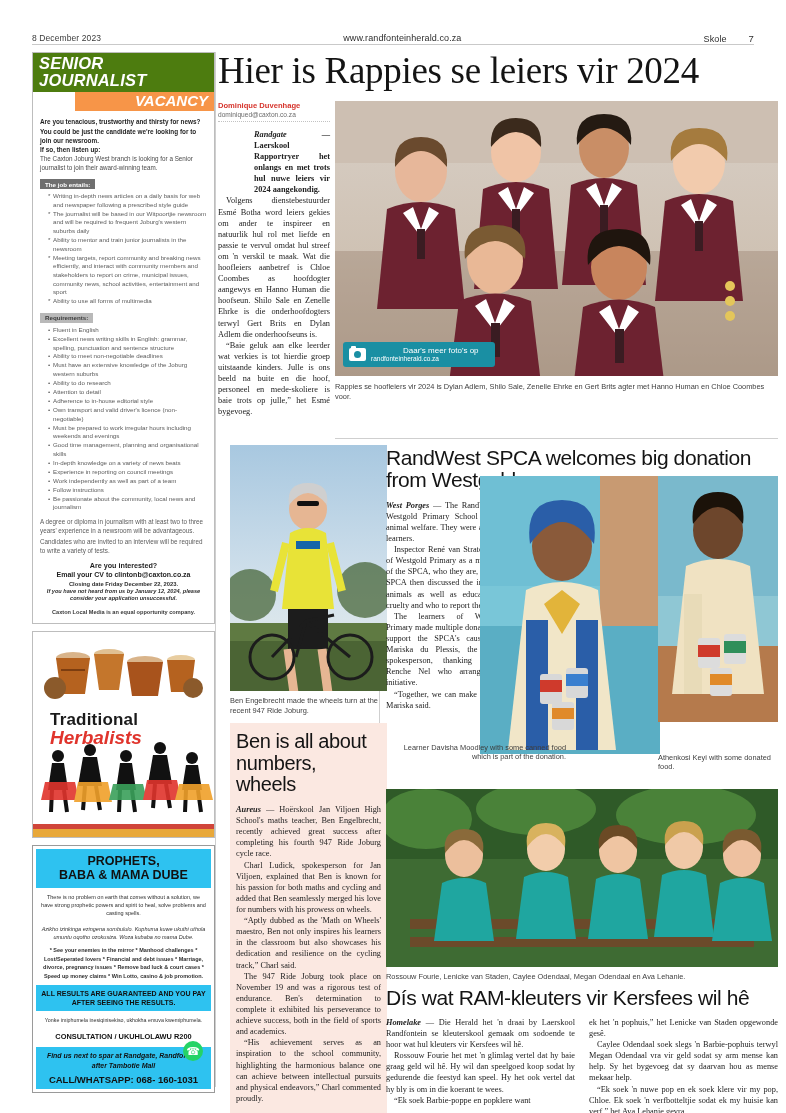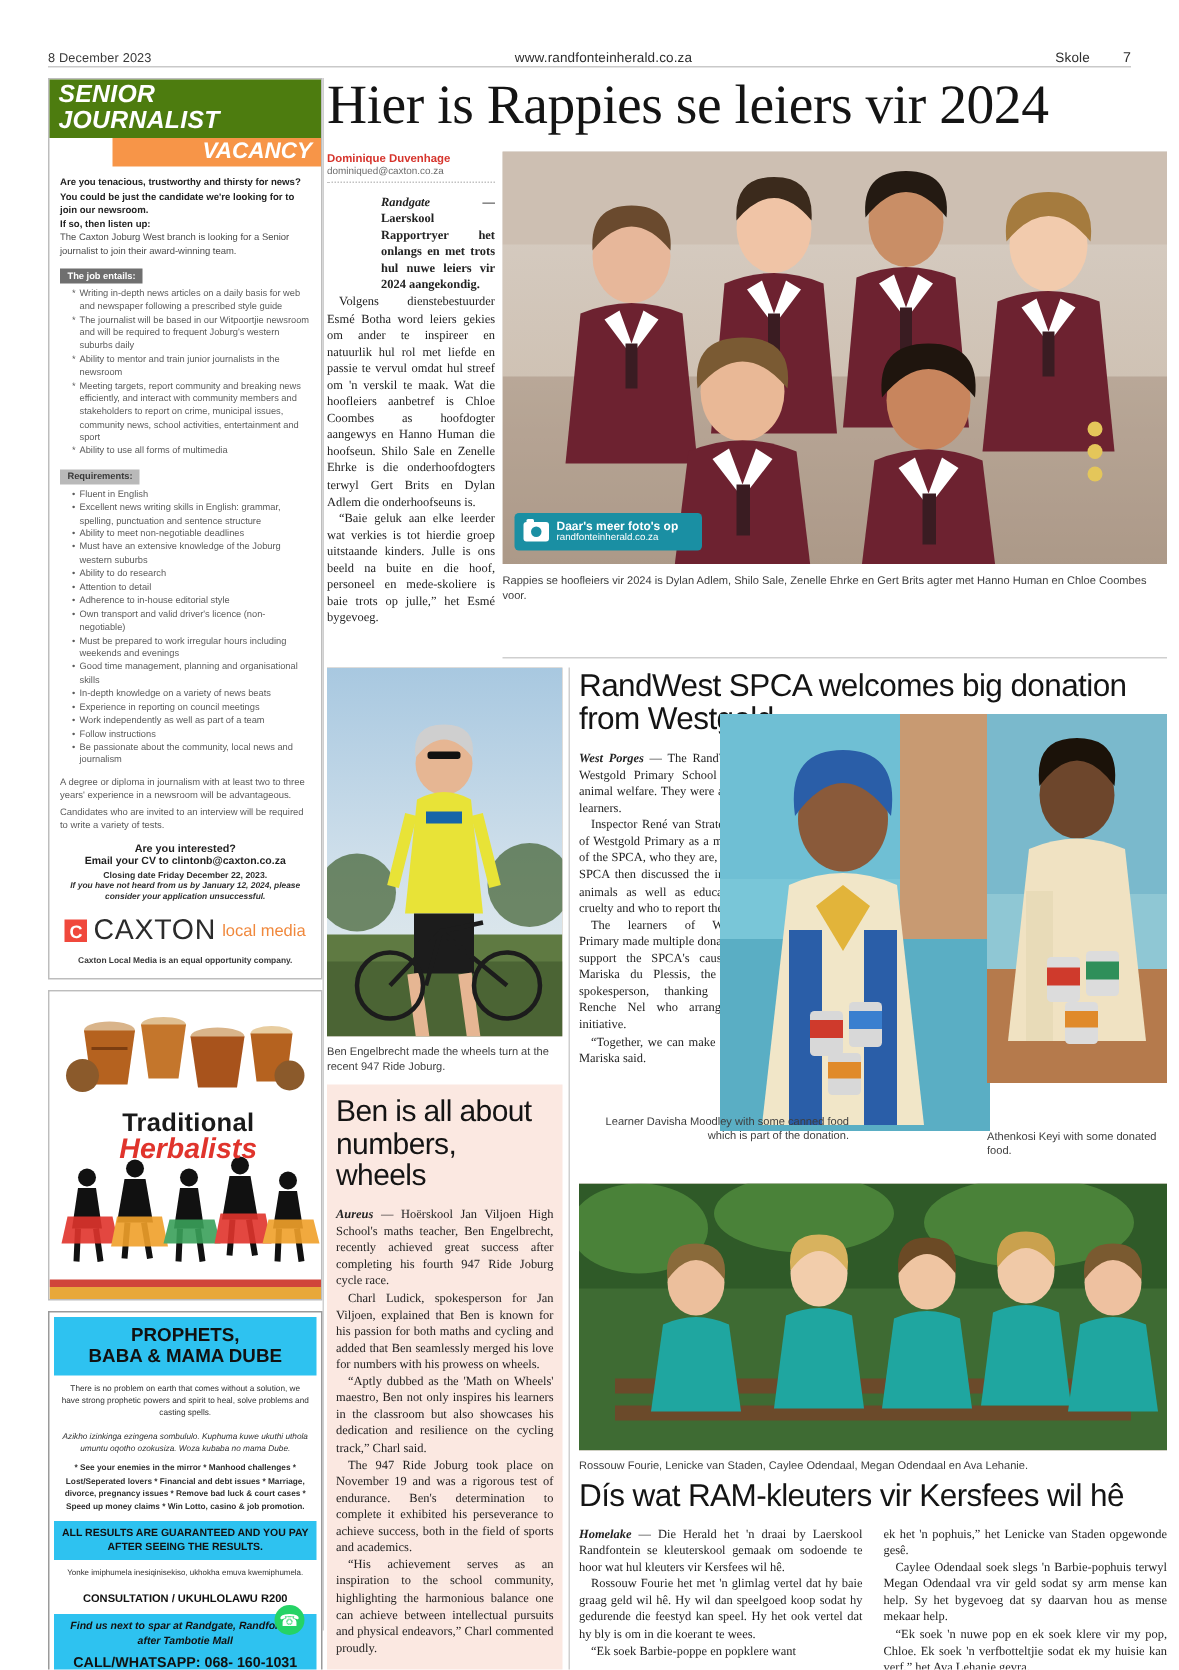--- a/index.html
+++ b/index.html
@@ -130,7 +130,7 @@
   }
   .badge .cam:before { content:""; position:absolute; left:5px; top:3px; width:7px; height:7px; border-radius:50%; background:#1a8fa3; }
   .badge .cam:after { content:""; position:absolute; left:2px; top:-2px; width:5px; height:3px; background:#fff; border-radius:1px; }
-  .badge .bt1 { font-size:8px; font-weight:bold; line-height:1.15; }
+  .badge .bt1 { font-size:8px; font-weight:normal; line-height:1.15;margin-left:32px; }
   .badge .bt2 { font-size:6.5px; line-height:1.15; }
 
   .hl-sec {

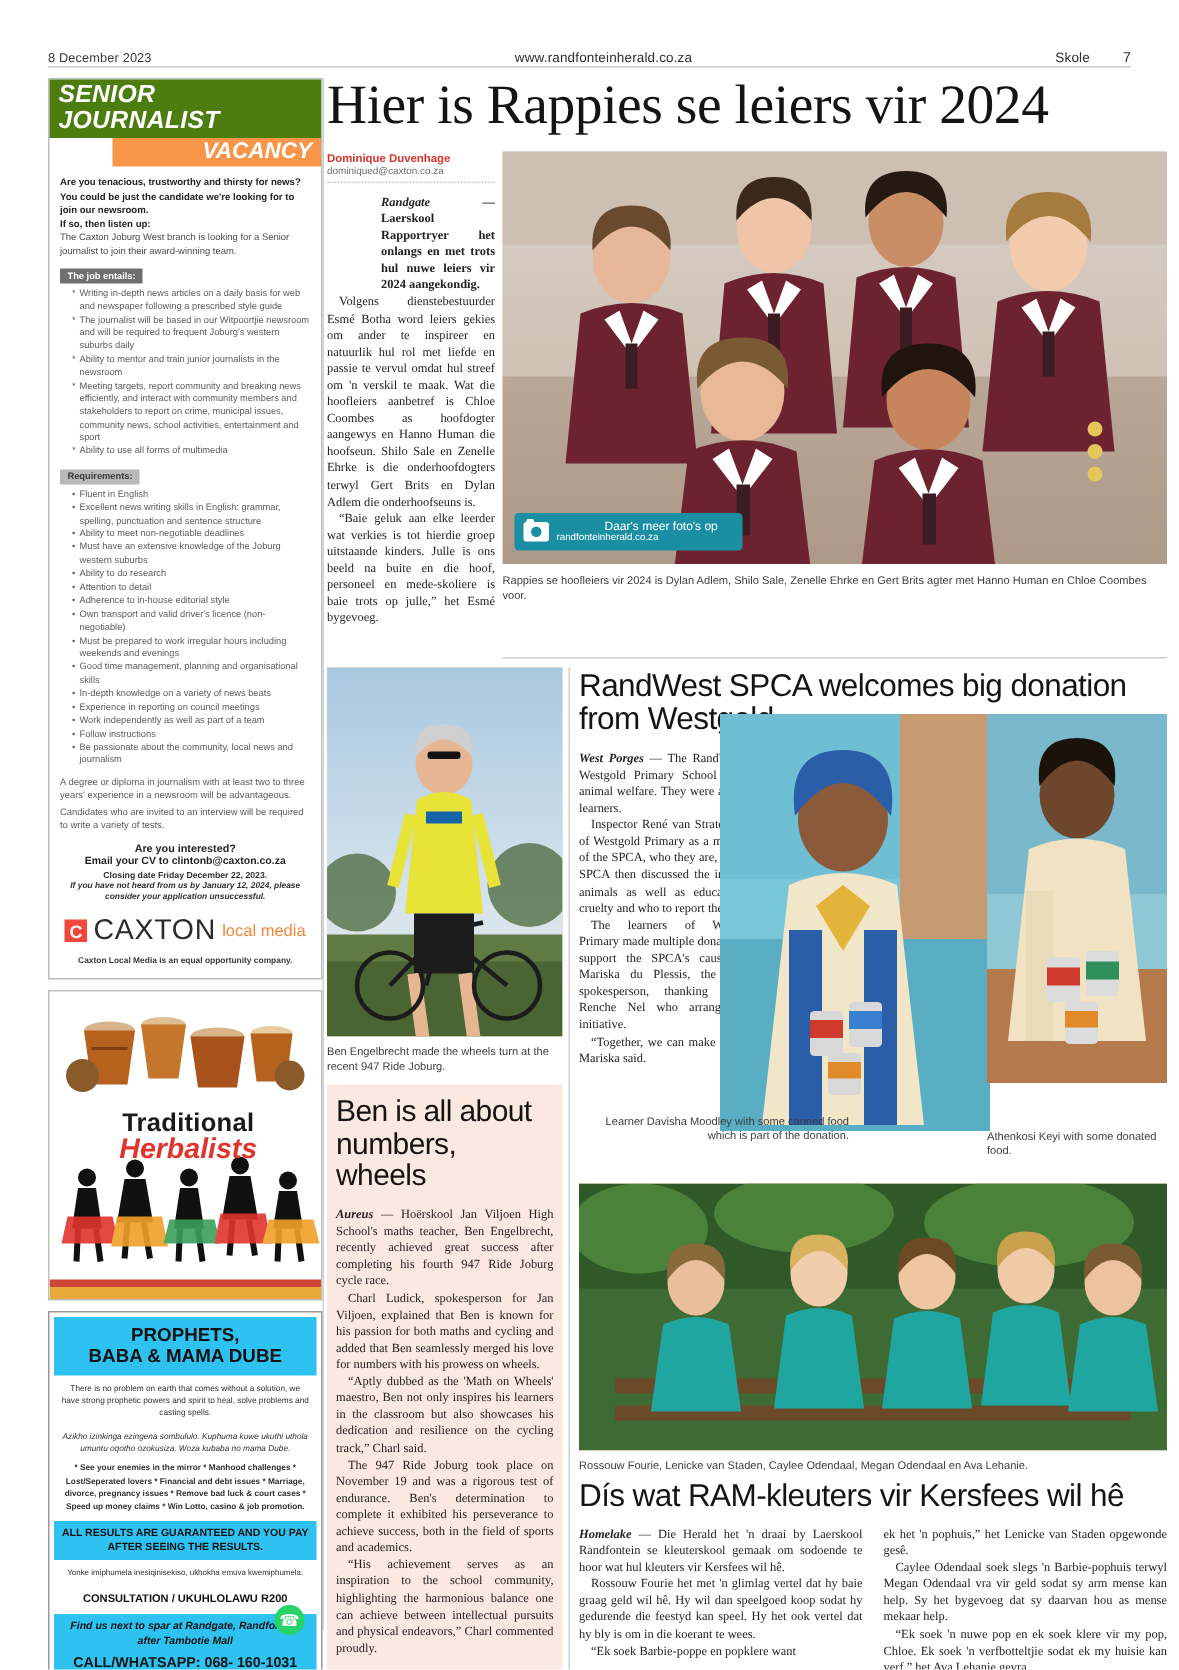--- a/index.html
+++ b/index.html
@@ -213,11 +213,6 @@
           <div class="l4">If you have not heard from us by January 12, 2024, please consider your application unsuccessful.</div>
         </div>
 
-        <div class="caxton">
-          <span class="mark"></span>
-          <span class="nm">CAXTON</span>
-          <span class="lm">local media</span>
-        </div>
         <div class="caxton-note">Caxton Local Media is an equal opportunity company.</div>
       </div>
     </div>

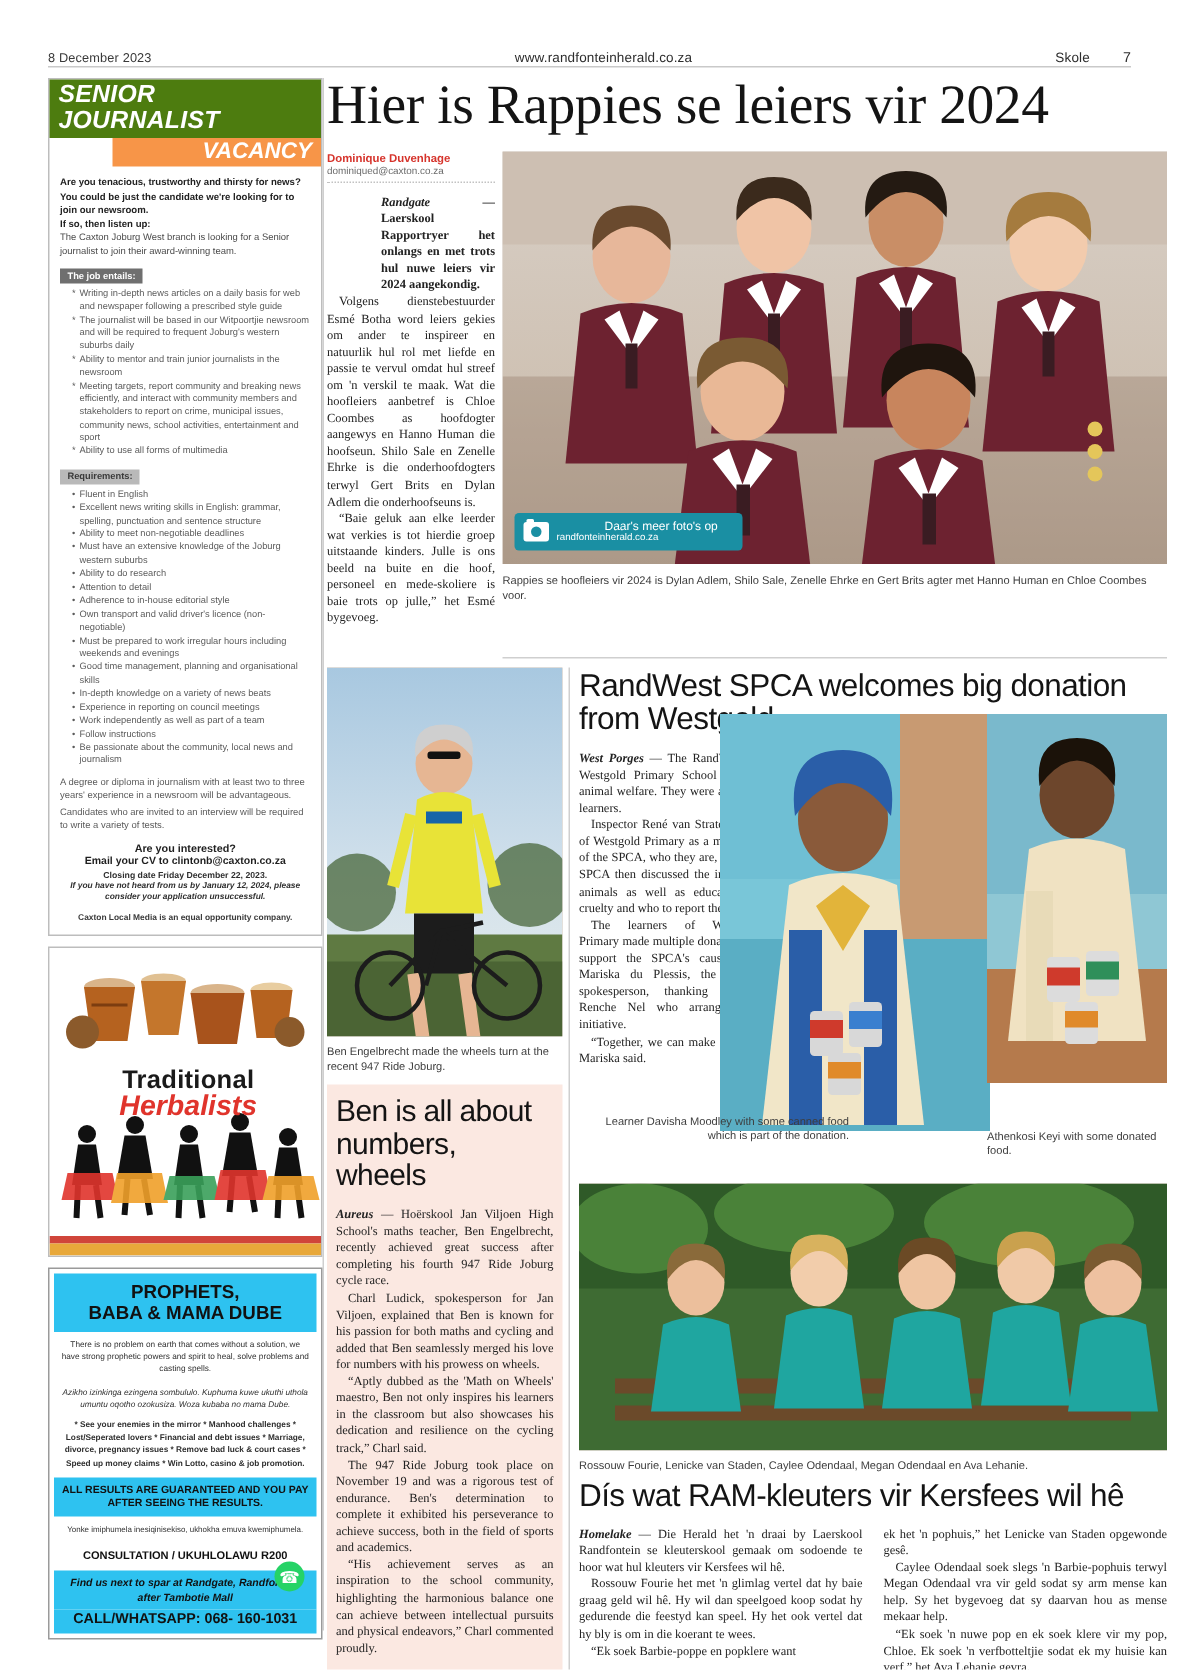--- a/index.html
+++ b/index.html
@@ -410,7 +410,7 @@
 
       <div class="vrule" style="position:absolute; left:161px; top:6px; height:684px;"></div>
 
-      <div style="position:absolute; left:0; top:6px; width:157px;">
+      <div style="position:absolute; left:12px; top:6px; width:157px;">
 
         <div class="photo" style="width:157px; height:246px;">
           <svg width="157" height="246" viewBox="0 0 157 246" preserveAspectRatio="none">

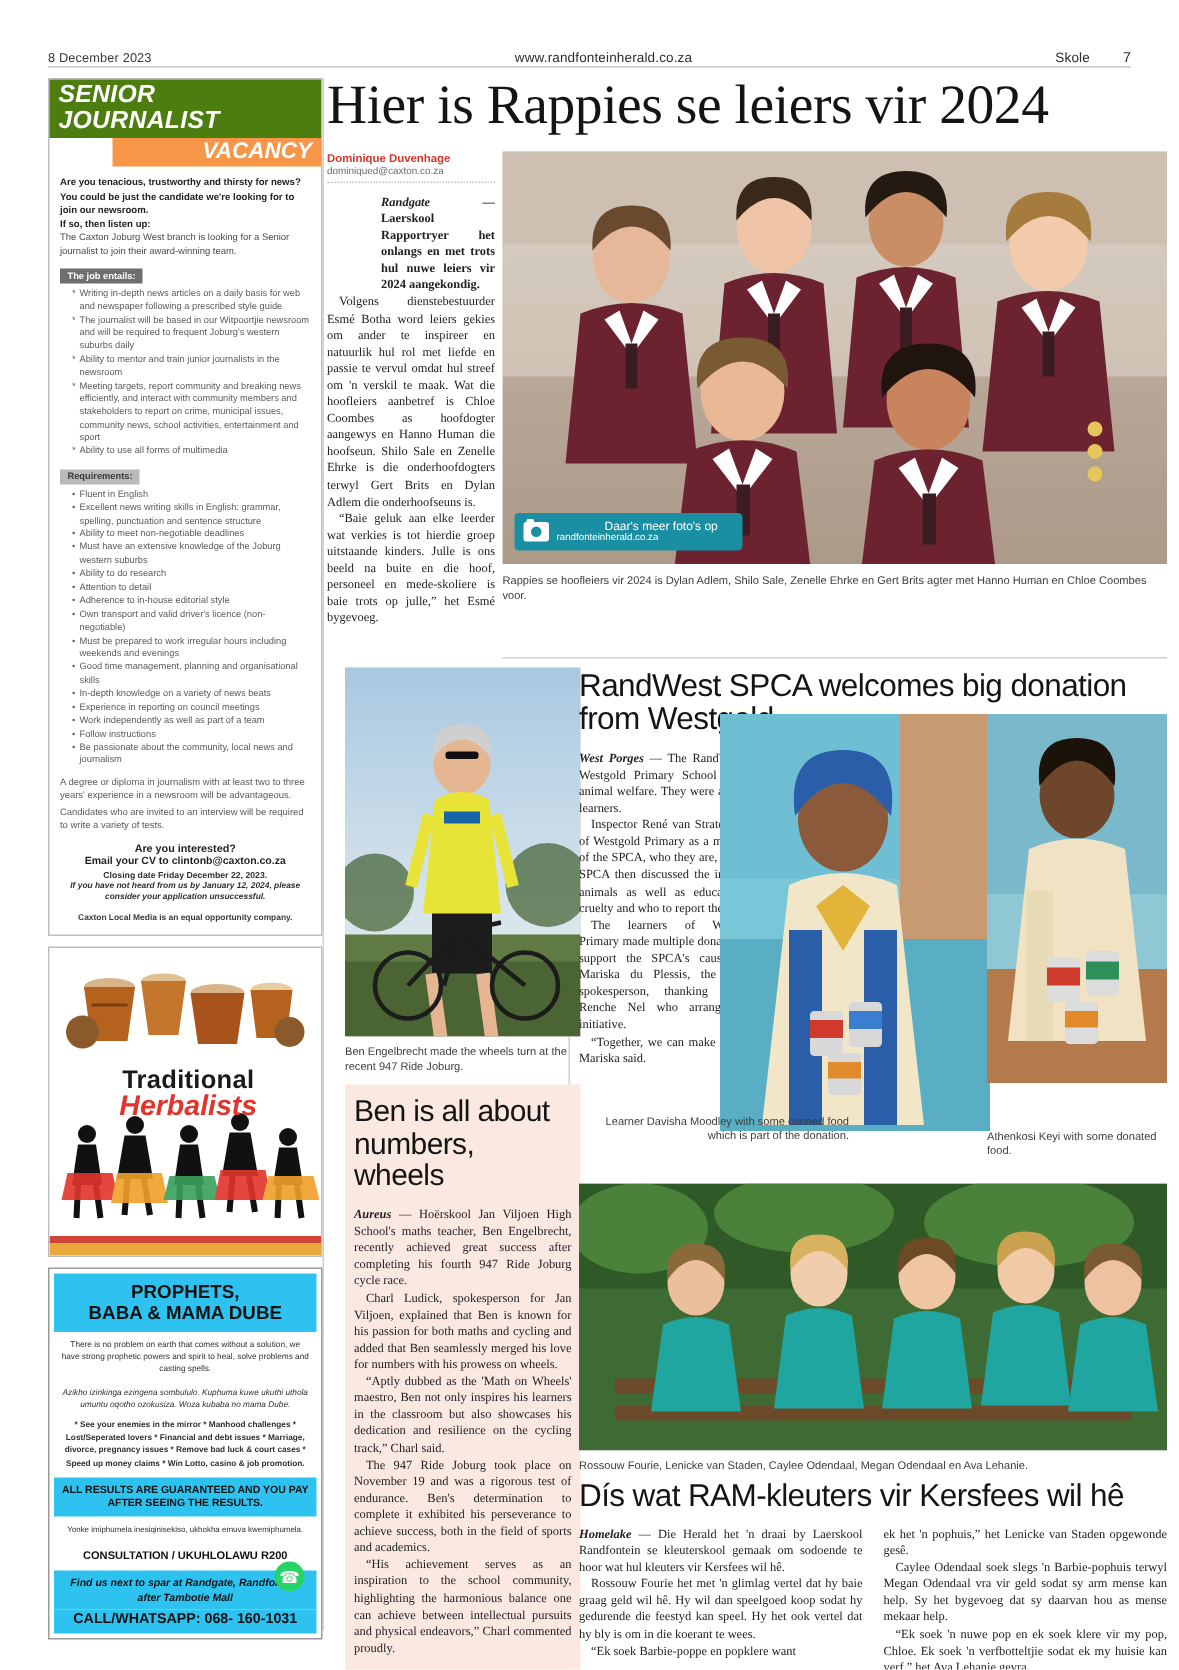--- a/index.html
+++ b/index.html
@@ -78,7 +78,7 @@
   
   .herb { margin-top:7px; border:1px solid #bdbdbd; background:#fff; height:207px; position:relative; overflow:hidden; }
   .herb-art { position:absolute; inset:0; }
-  .herb-title { position:absolute; left:4px; right:0; top:78px; text-align:center; }
+  .herb-title { position:absolute; left:17px; right:0; top:78px; text-align:left; }
   .herb-title .t1 { font-size:17px; font-weight:bold; color:#1a1a1a; letter-spacing:.2px; }
   .herb-title .t2 { font-size:19px; font-weight:bold; font-style:italic; color:#e0342c; margin-top:-3px; }
   .herb-strip { position:absolute; left:0; right:0; bottom:0; height:8px; background:#e8a83a; }

